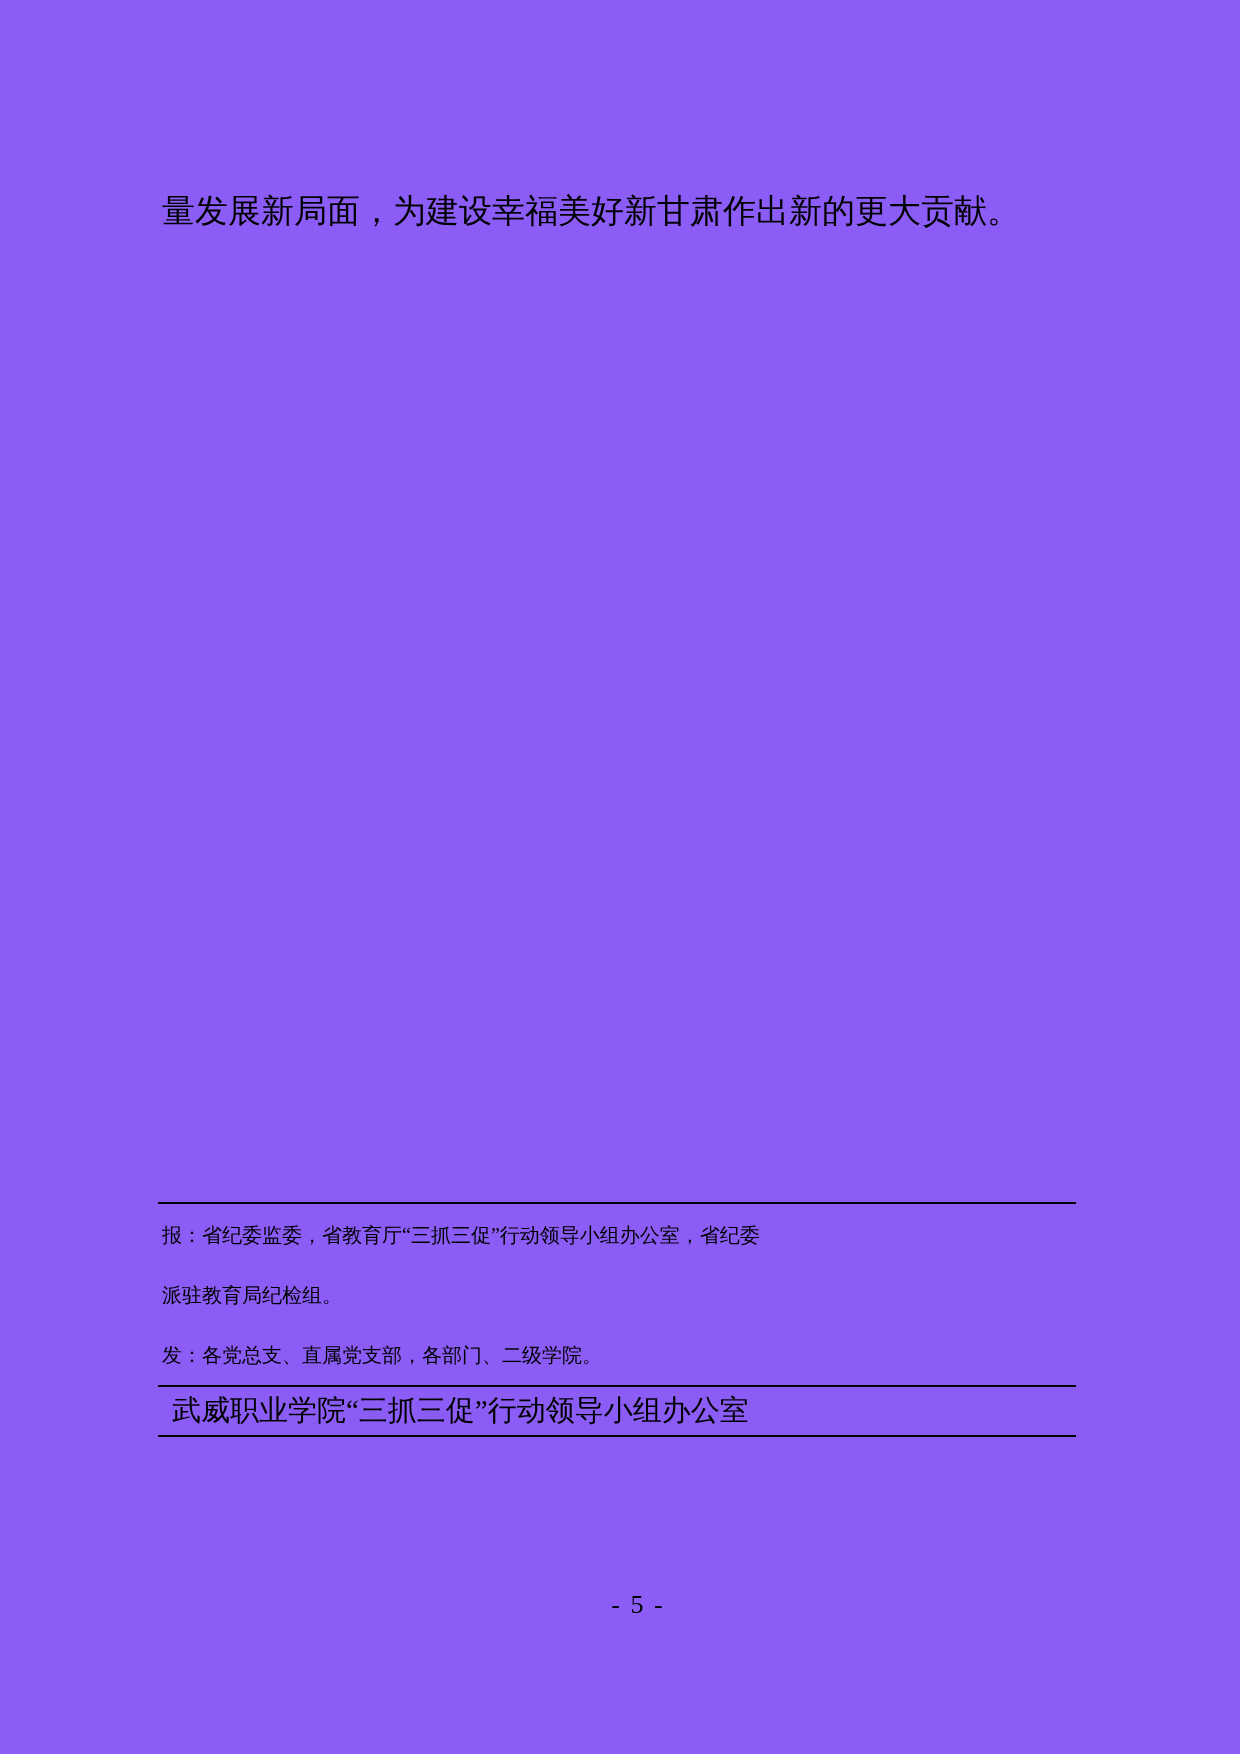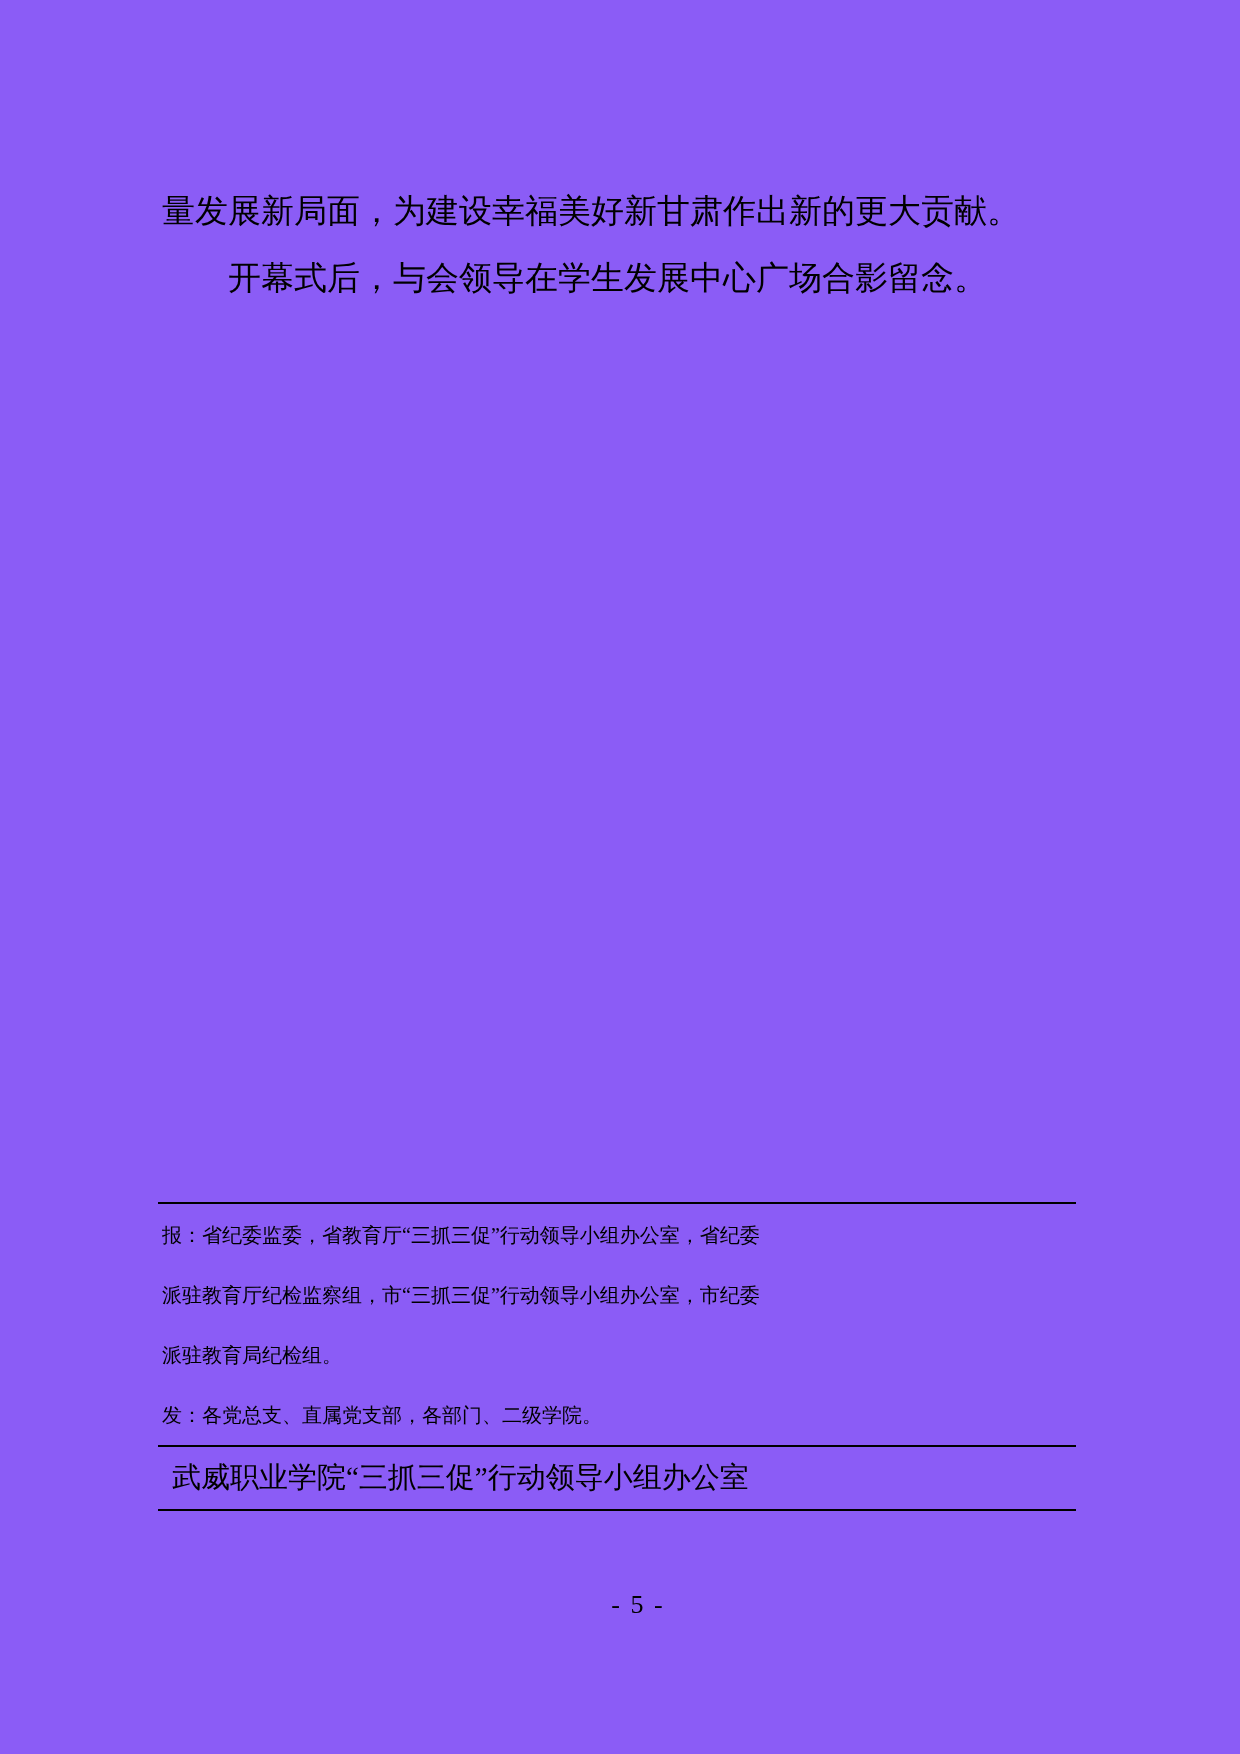--- a/index.html
+++ b/index.html
@@ -81,7 +81,6 @@
 
   <div class="body-text">
     <p class="para">量发展新局面，为建设幸福美好新甘肃作出新的更大贡献。</p>
-    <p class="para indent">开幕式后，与会领导在学生发展中心广场合影留念。</p>
   </div>
 
   <div class="distribution">

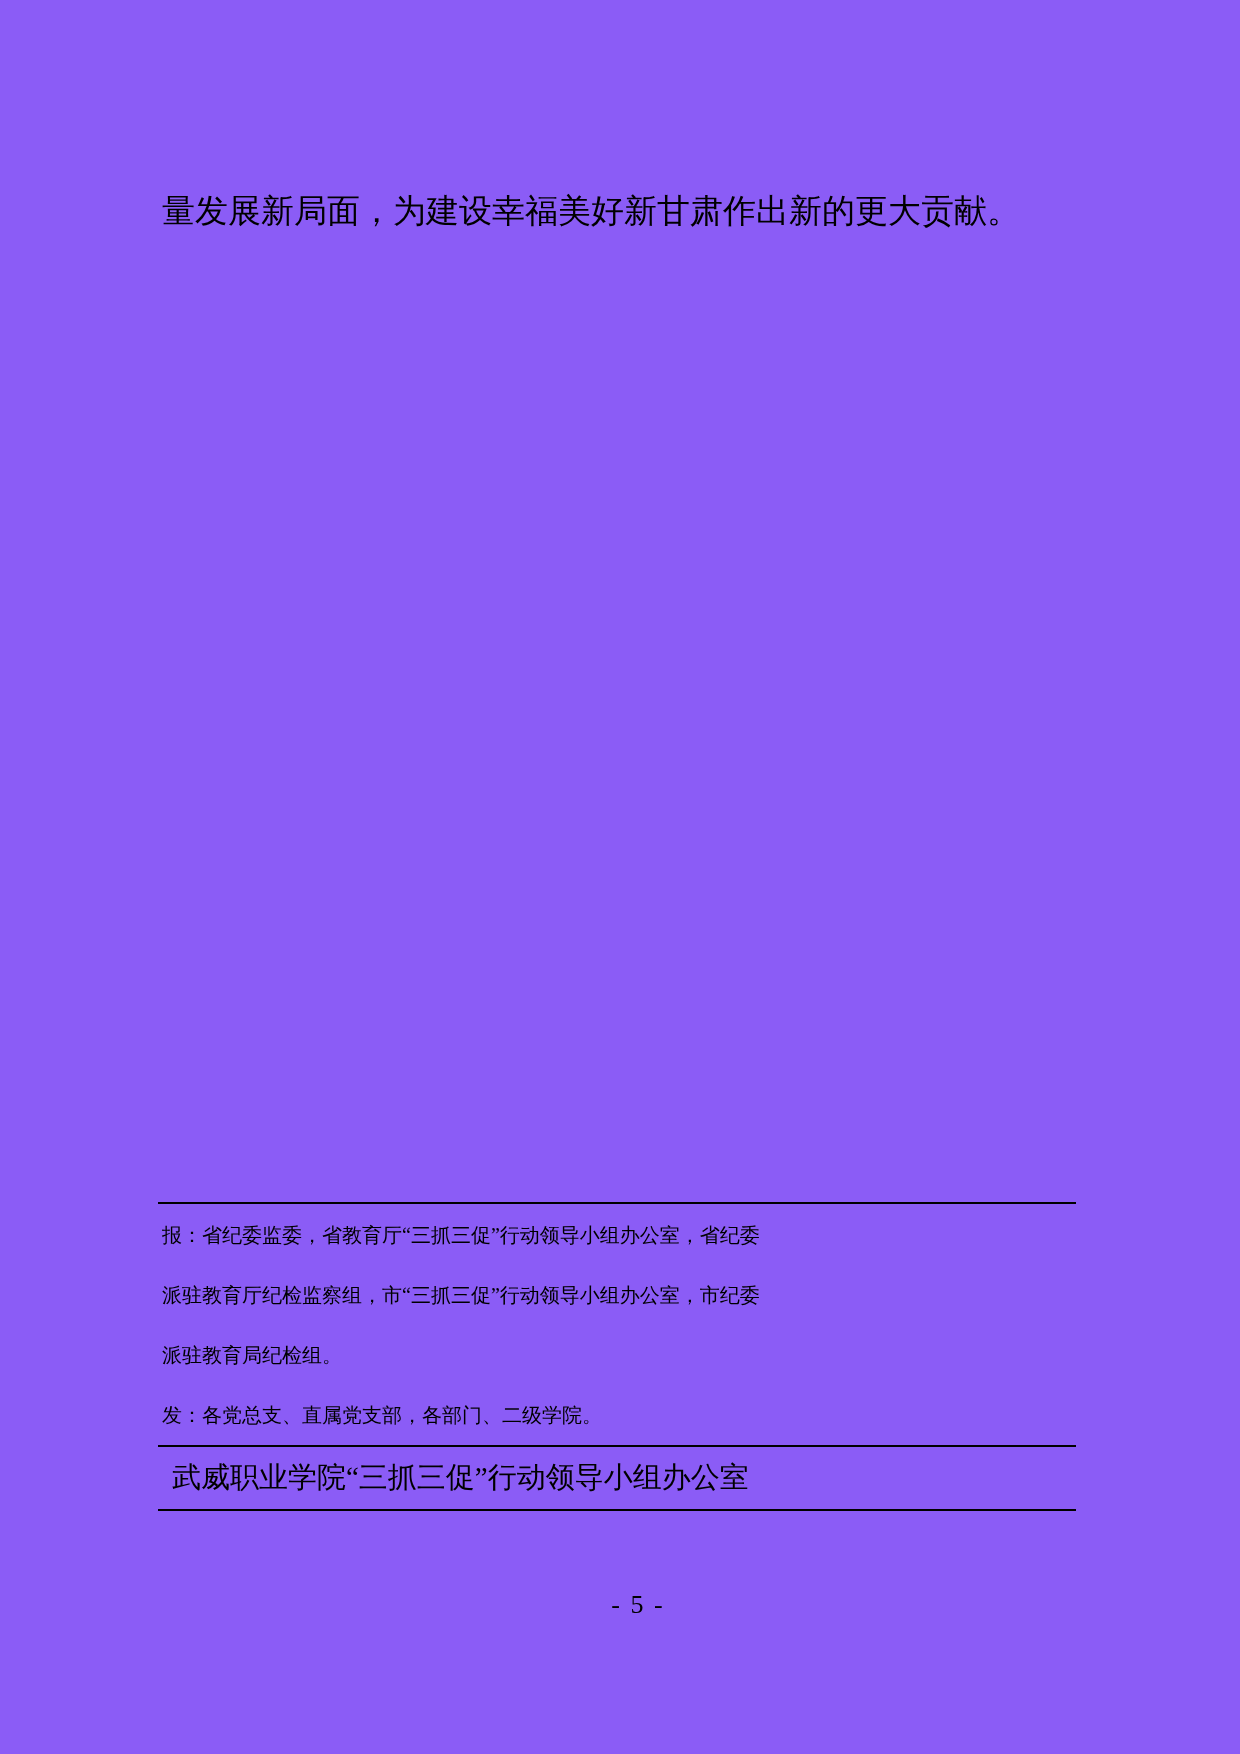--- a/index.html
+++ b/index.html
@@ -88,7 +88,6 @@
 
     <div class="dist-lines">
       <div class="dist-line">报：省纪委监委，省教育厅“三抓三促”行动领导小组办公室，省纪委</div>
-      <div class="dist-line">派驻教育厅纪检监察组，市“三抓三促”行动领导小组办公室，市纪委</div>
       <div class="dist-line">派驻教育局纪检组。</div>
       <div class="dist-line">发：各党总支、直属党支部，各部门、二级学院。</div>
     </div>

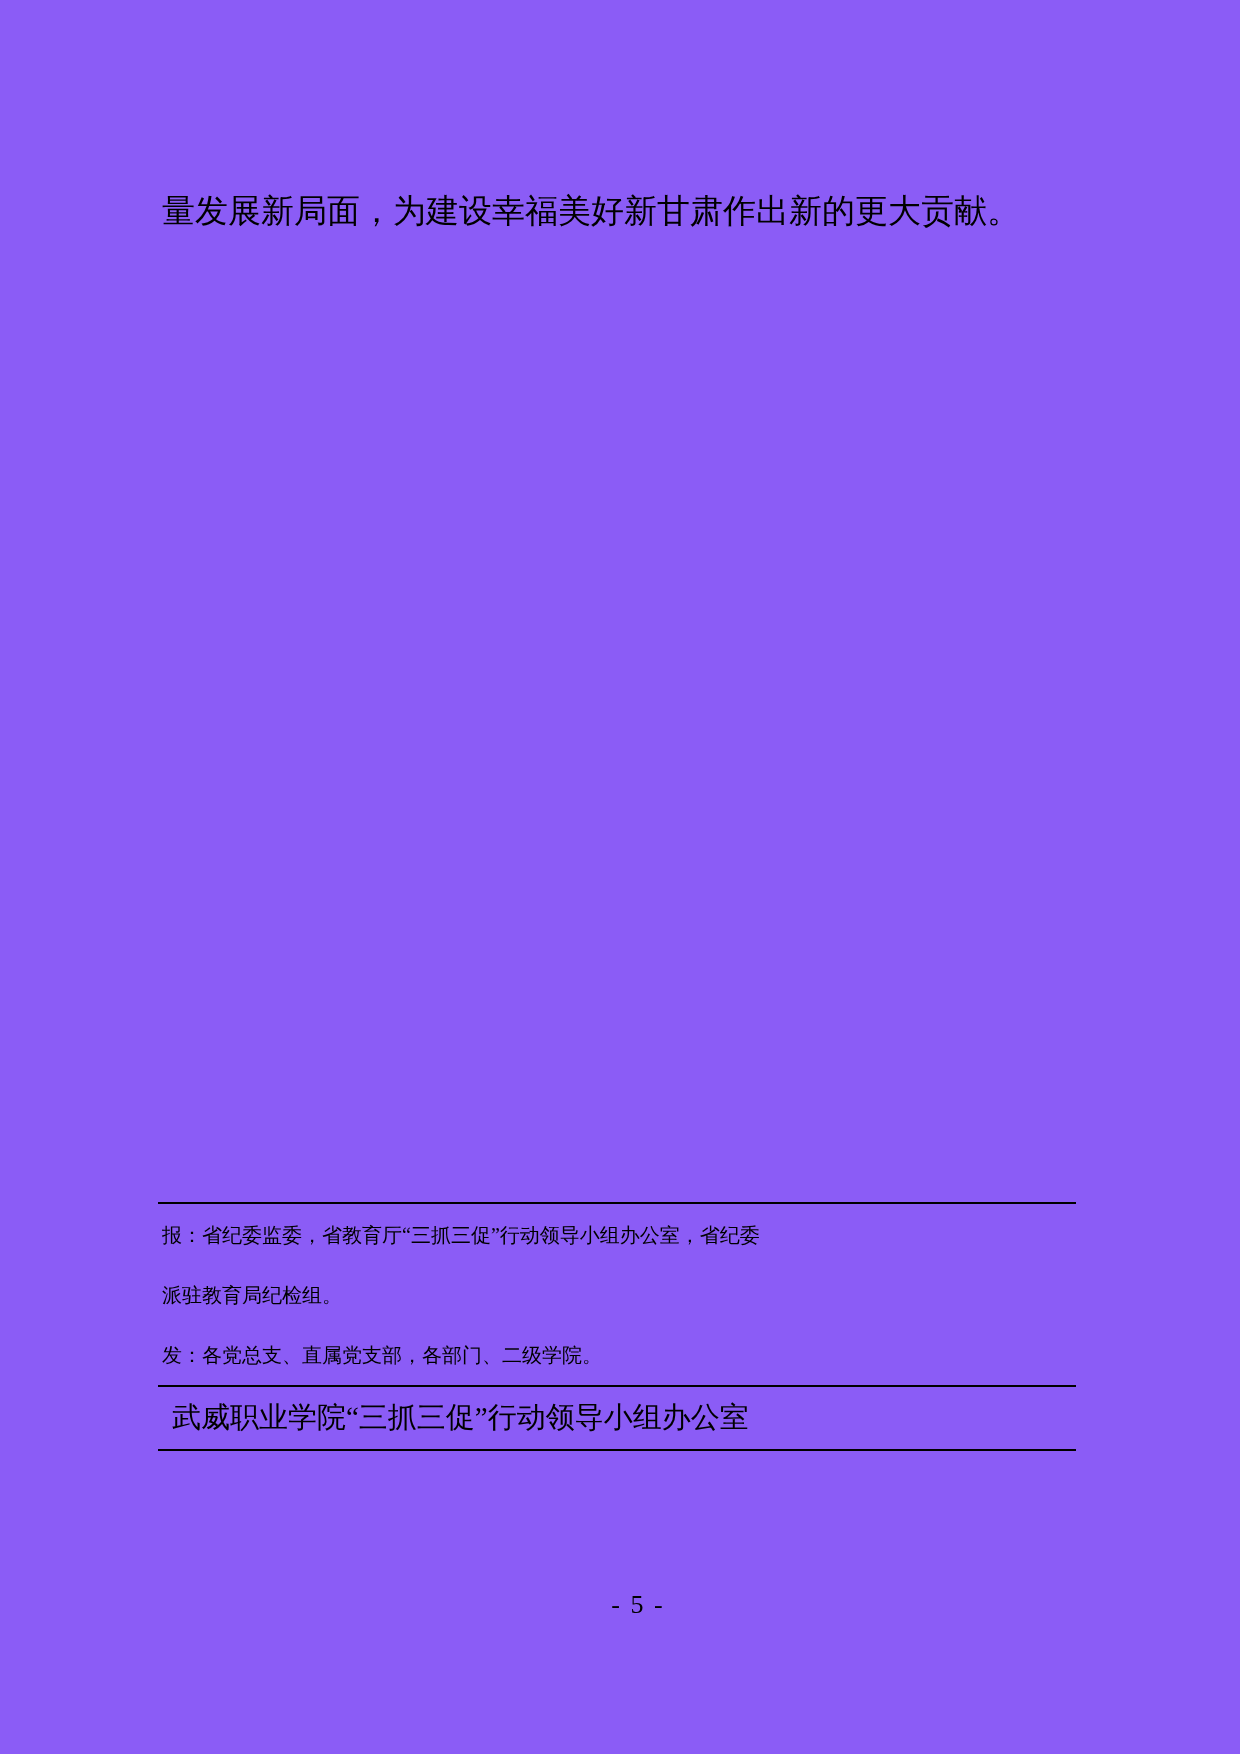--- a/index.html
+++ b/index.html
@@ -59,7 +59,7 @@
     justify-content: space-between;
     align-items: center;
     padding: 0 10px 0 14px;
-    height: 62px;
+    height: 48px;
     font-size: 29px;
     white-space: nowrap;
   }

